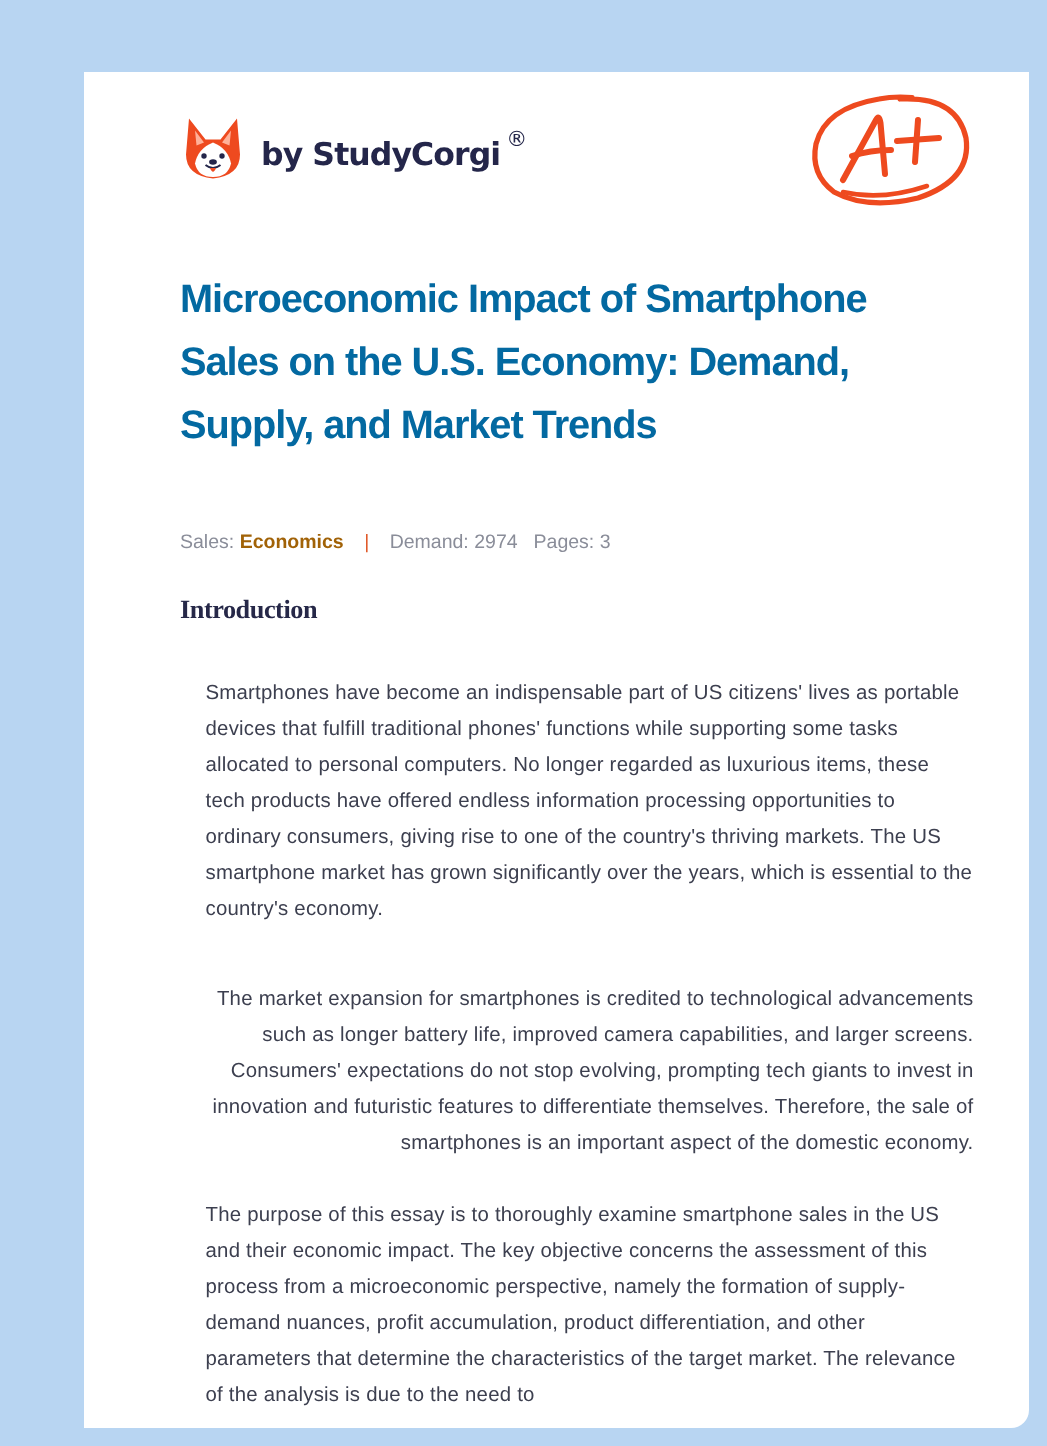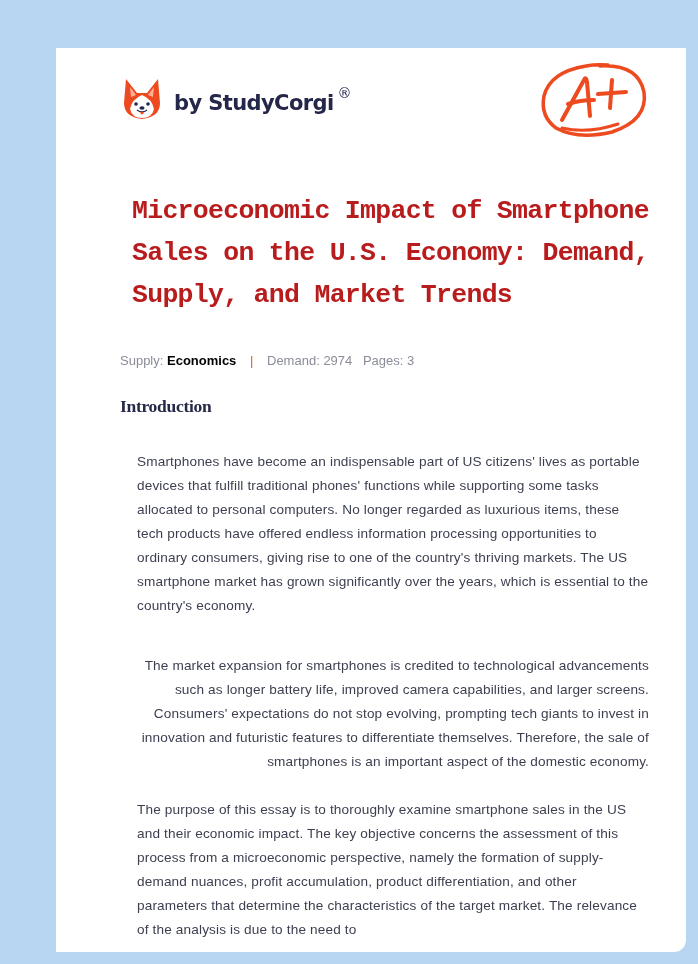--- a/index.html
+++ b/index.html
@@ -66,12 +66,12 @@
       left: 64px;
       top: 130px;
       width: 520px;
-      margin: 12px;
-      font-family: Liberation Mono, monospace;
+      margin: 0;
+      font-family: Liberation Sans, sans-serif;
       font-weight: bold;
       font-size: 26.5px;
       line-height: 42px;
-      color: #b91c1c;
+      color: #0369a1;
       letter-spacing: -0.7px;
     }
     .meta {

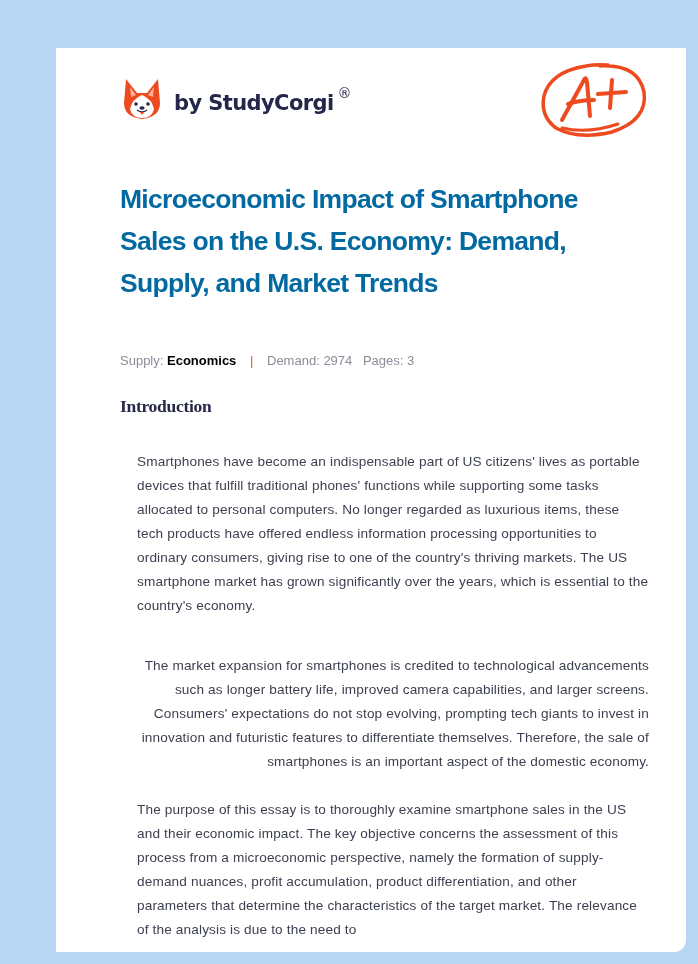--- a/index.html
+++ b/index.html
@@ -154,7 +154,7 @@
   <h1 class="title">Microeconomic Impact of Smartphone Sales on the U.S. Economy: Demand, Supply, and Market Trends</h1>
 
   <div class="meta">
-    <span>Supply:</span>
+    <span>Sales:</span>
     <a class="topic-value">Economics</a>
     <span class="sep">|</span>
     <span>Demand:</span>

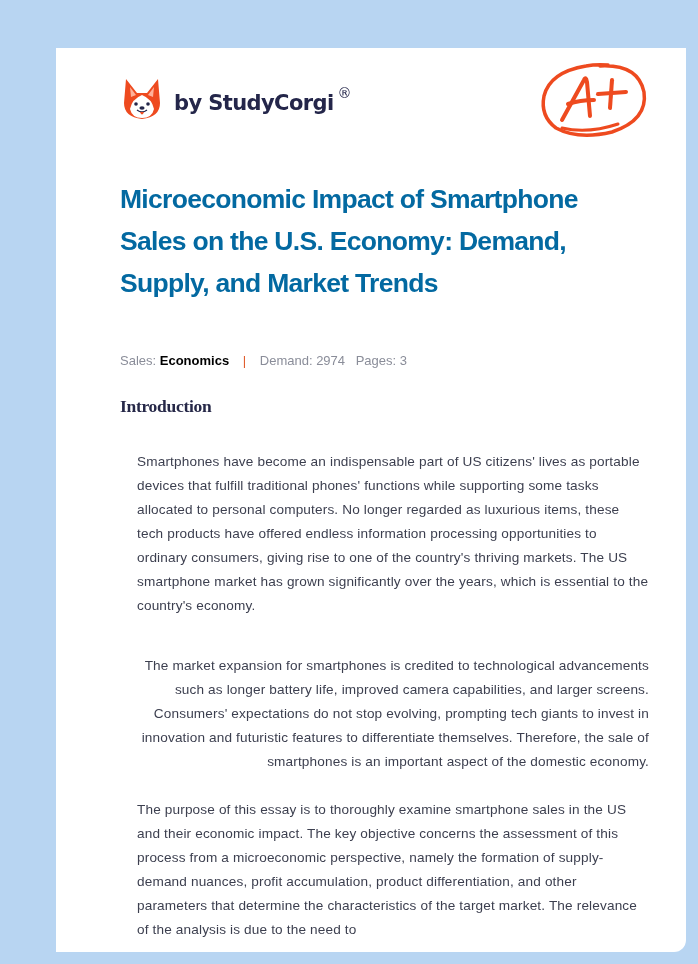--- a/index.html
+++ b/index.html
@@ -84,7 +84,7 @@
       white-space: nowrap;
     }
     .meta .topic-value {
-      color: #000000;
+      color: #a16207;
       font-weight: 600;
       text-align: right;
     }

